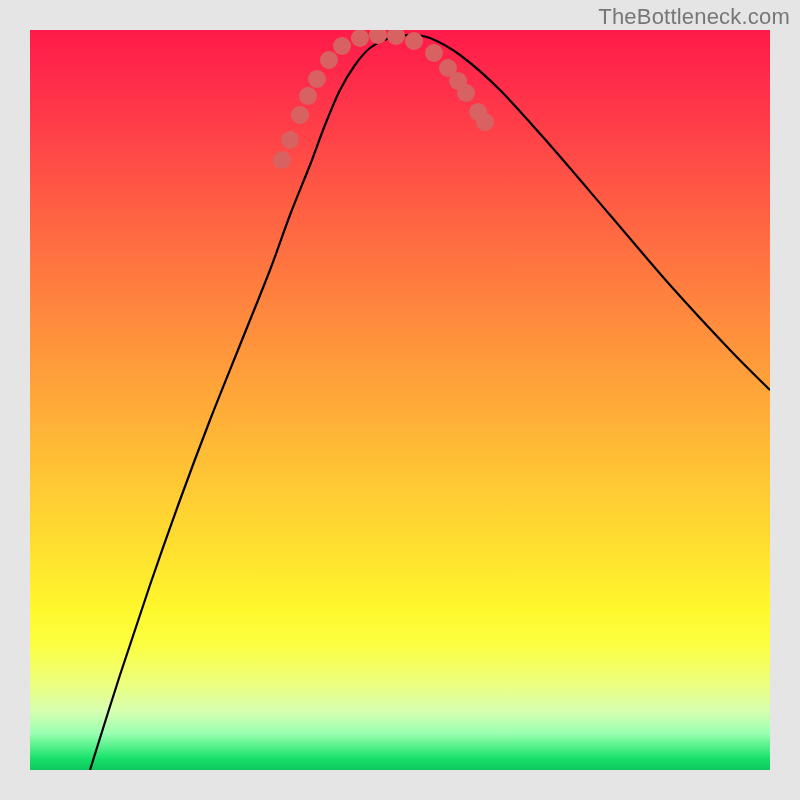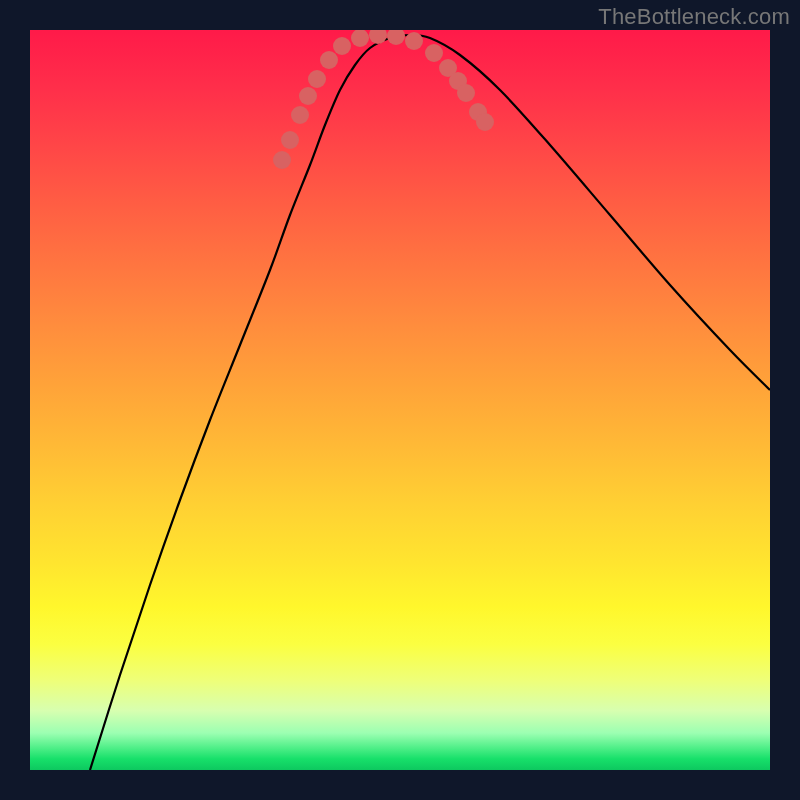--- a/index.html
+++ b/index.html
@@ -17,7 +17,7 @@
     left: 0;
     width: 800px;
     height: 800px;
-    background: #0f172a;
+    background: #e5e5e5;
   }
   .gradient-area {
     position: absolute;

